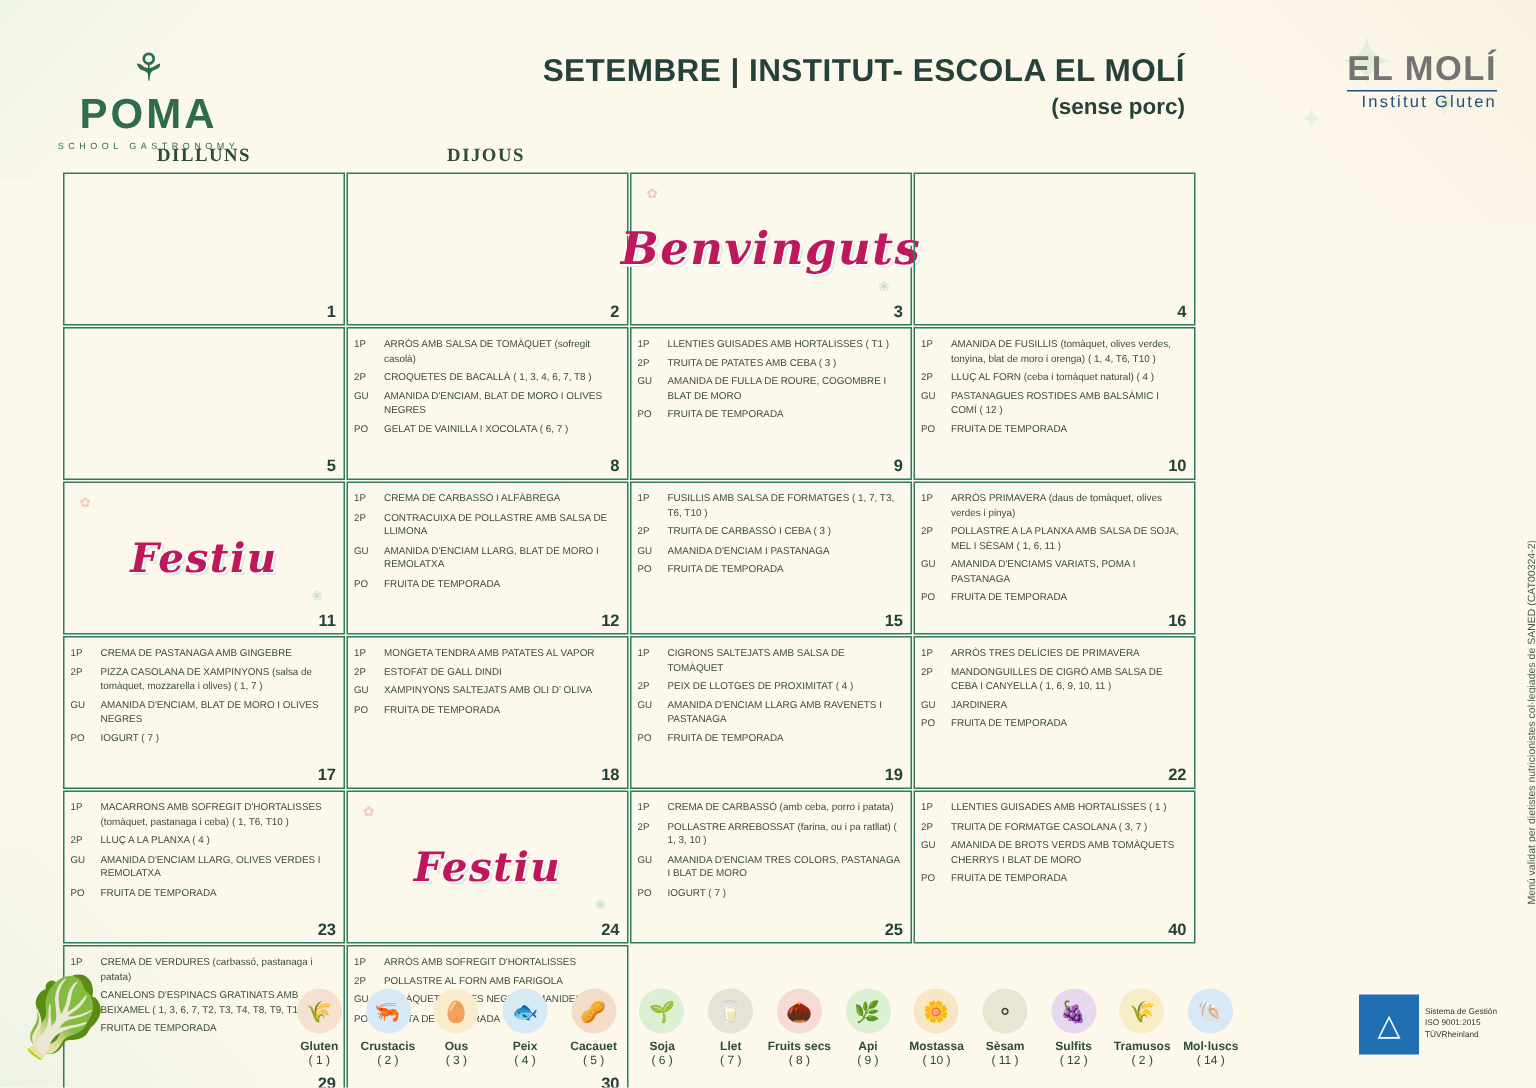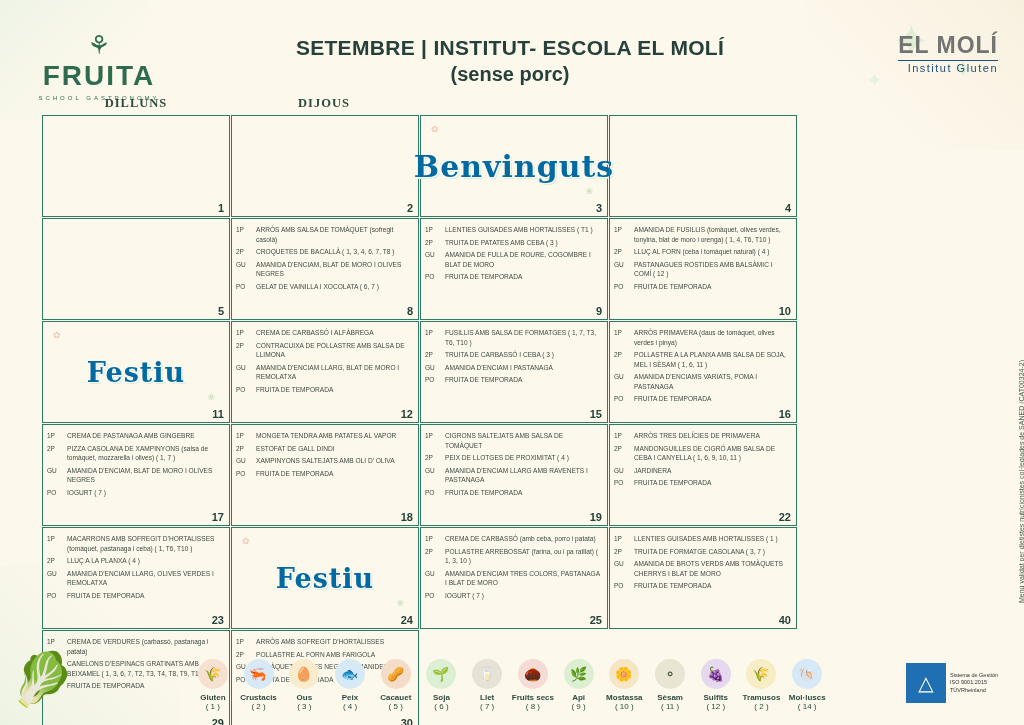--- a/index.html
+++ b/index.html
@@ -29,7 +29,7 @@
   .logo .word{font-size:28px;font-weight:bold;letter-spacing:2px;color:#2f6b4f;margin-top:2px;}
   .logo .sub{font-size:6px;letter-spacing:3px;color:#2f6b4f;margin-top:3px;}
 
-  .title{position:absolute;left:230px;top:36px;width:560px;text-align:center;}
+  .title{position:absolute;left:230px;top:36px;width:560px;text-align:right;}
   .title .l1{font-size:21px;font-weight:bold;color:#26413a;letter-spacing:.3px;}
   .title .l2{font-size:20px;font-weight:bold;color:#26413a;margin-top:3px;}
 

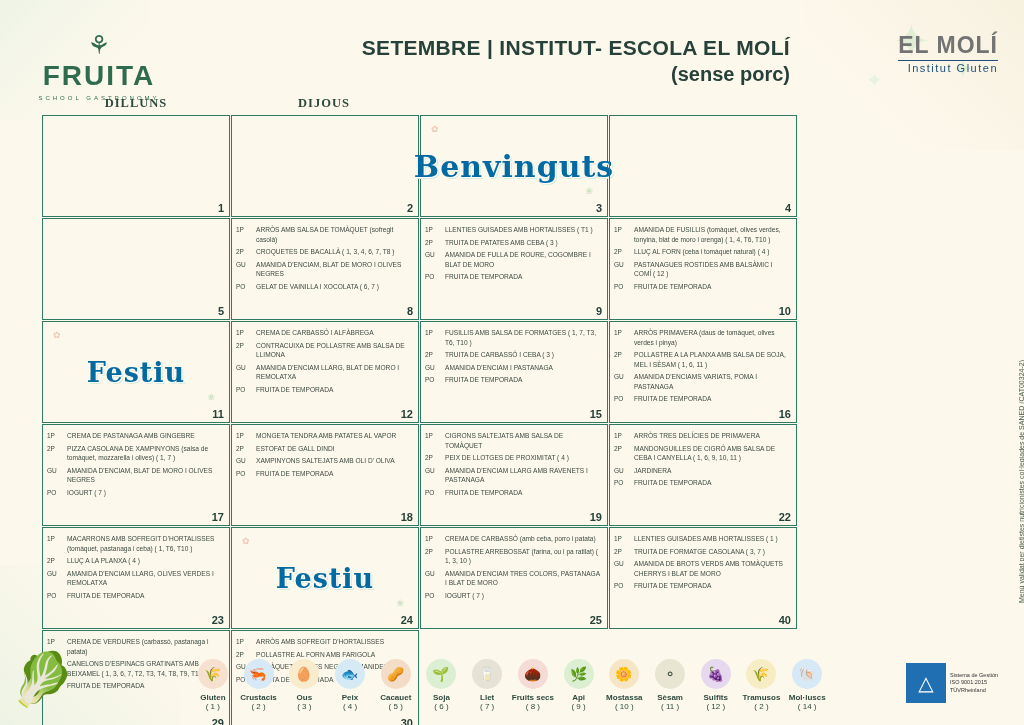--- a/index.html
+++ b/index.html
@@ -88,7 +88,7 @@
 
 <div class="logo">
   <div class="mark">⚘</div>
-  <div class="word">FRUITA</div>
+  <div class="word">POMA</div>
   <div class="sub">SCHOOL GASTRONOMY</div>
 </div>
 

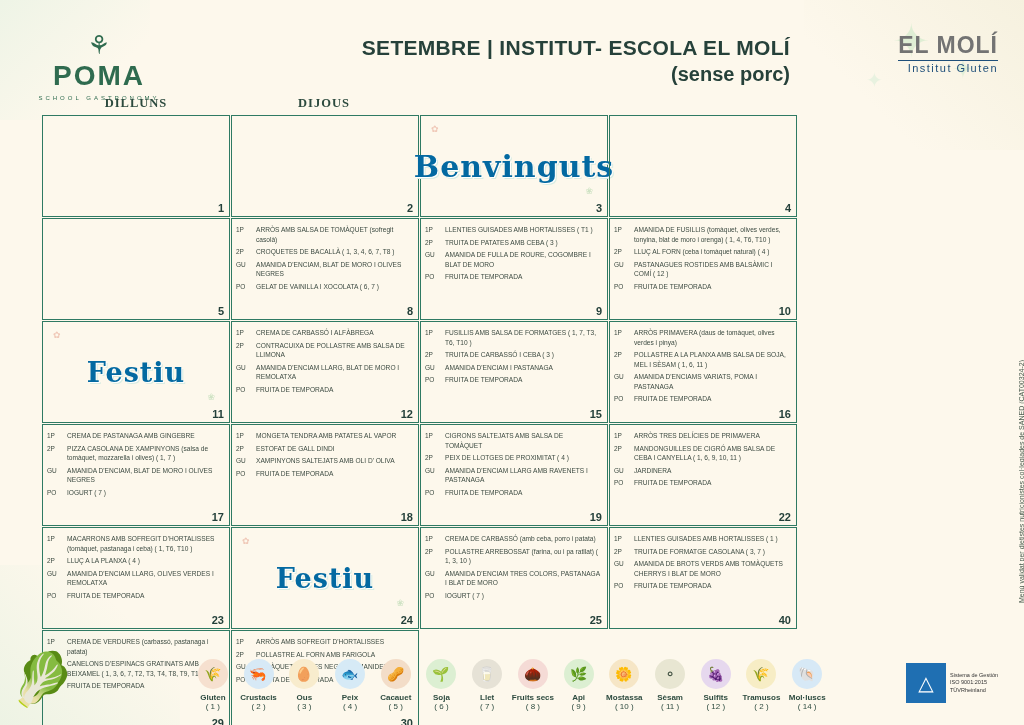--- a/index.html
+++ b/index.html
@@ -31,7 +31,7 @@
 
   .title{position:absolute;left:230px;top:36px;width:560px;text-align:right;}
   .title .l1{font-size:21px;font-weight:bold;color:#26413a;letter-spacing:.3px;}
-  .title .l2{font-size:20px;font-weight:bold;color:#26413a;margin-top:3px;}
+  .title .l2{font-size:15px;font-weight:bold;color:#26413a;margin-top:3px;}
 
   .brand{position:absolute;right:26px;top:32px;text-align:right;}
   .brand .bn{font-size:23px;font-weight:bold;color:#737373;letter-spacing:1px;}

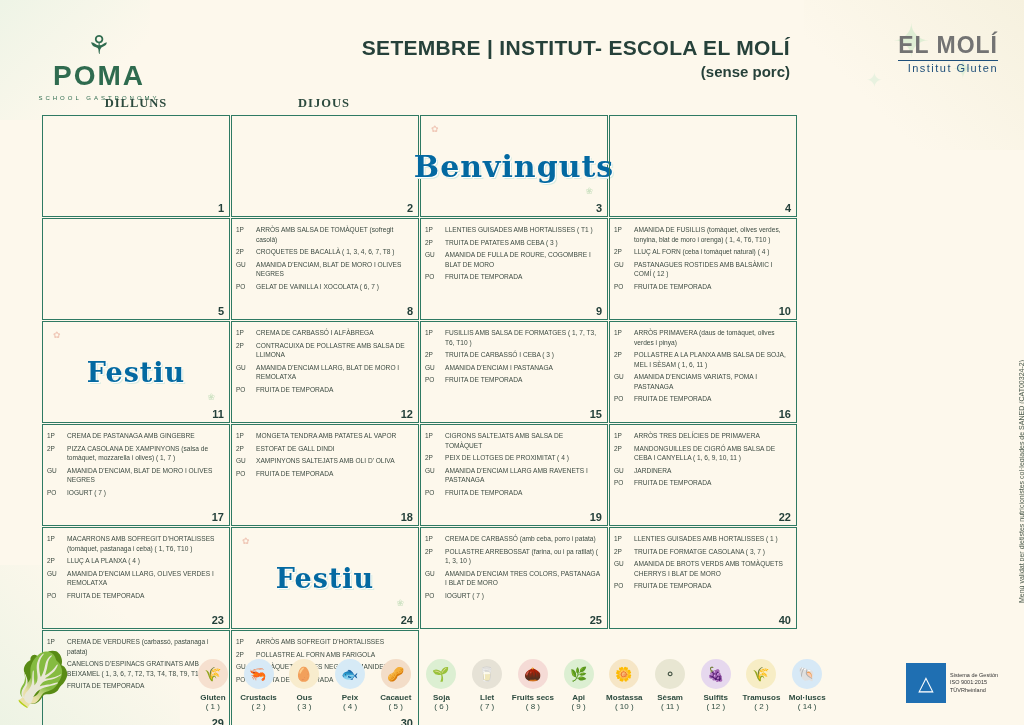--- a/index.html
+++ b/index.html
@@ -50,8 +50,8 @@
   .tag{width:20px;flex:0 0 20px;font-size:6.5px;color:#3d4b42;padding-top:1px;text-align:left;}
   .txt{font-size:6.6px;line-height:1.45;color:#3d4b42;}
   .cell.banner{display:flex;align-items:center;justify-content:center;}
-  .script{font-family:"DejaVu Serif", serif;font-weight:bold;
-    font-size:30px;color:#0369a1;letter-spacing:1px;
+  .script{font-family:"DejaVu Serif", serif;font-style:italic;font-weight:bold;
+    font-size:30px;color:#be185d;letter-spacing:1px;
     text-shadow:1px 1px 0 #ffffff, 2px 2px 0 #d8ece2;}
   .script.small{font-size:27px;}
   .banner .deco{position:absolute;left:10px;top:8px;font-size:9px;color:#f0c9b8;}

